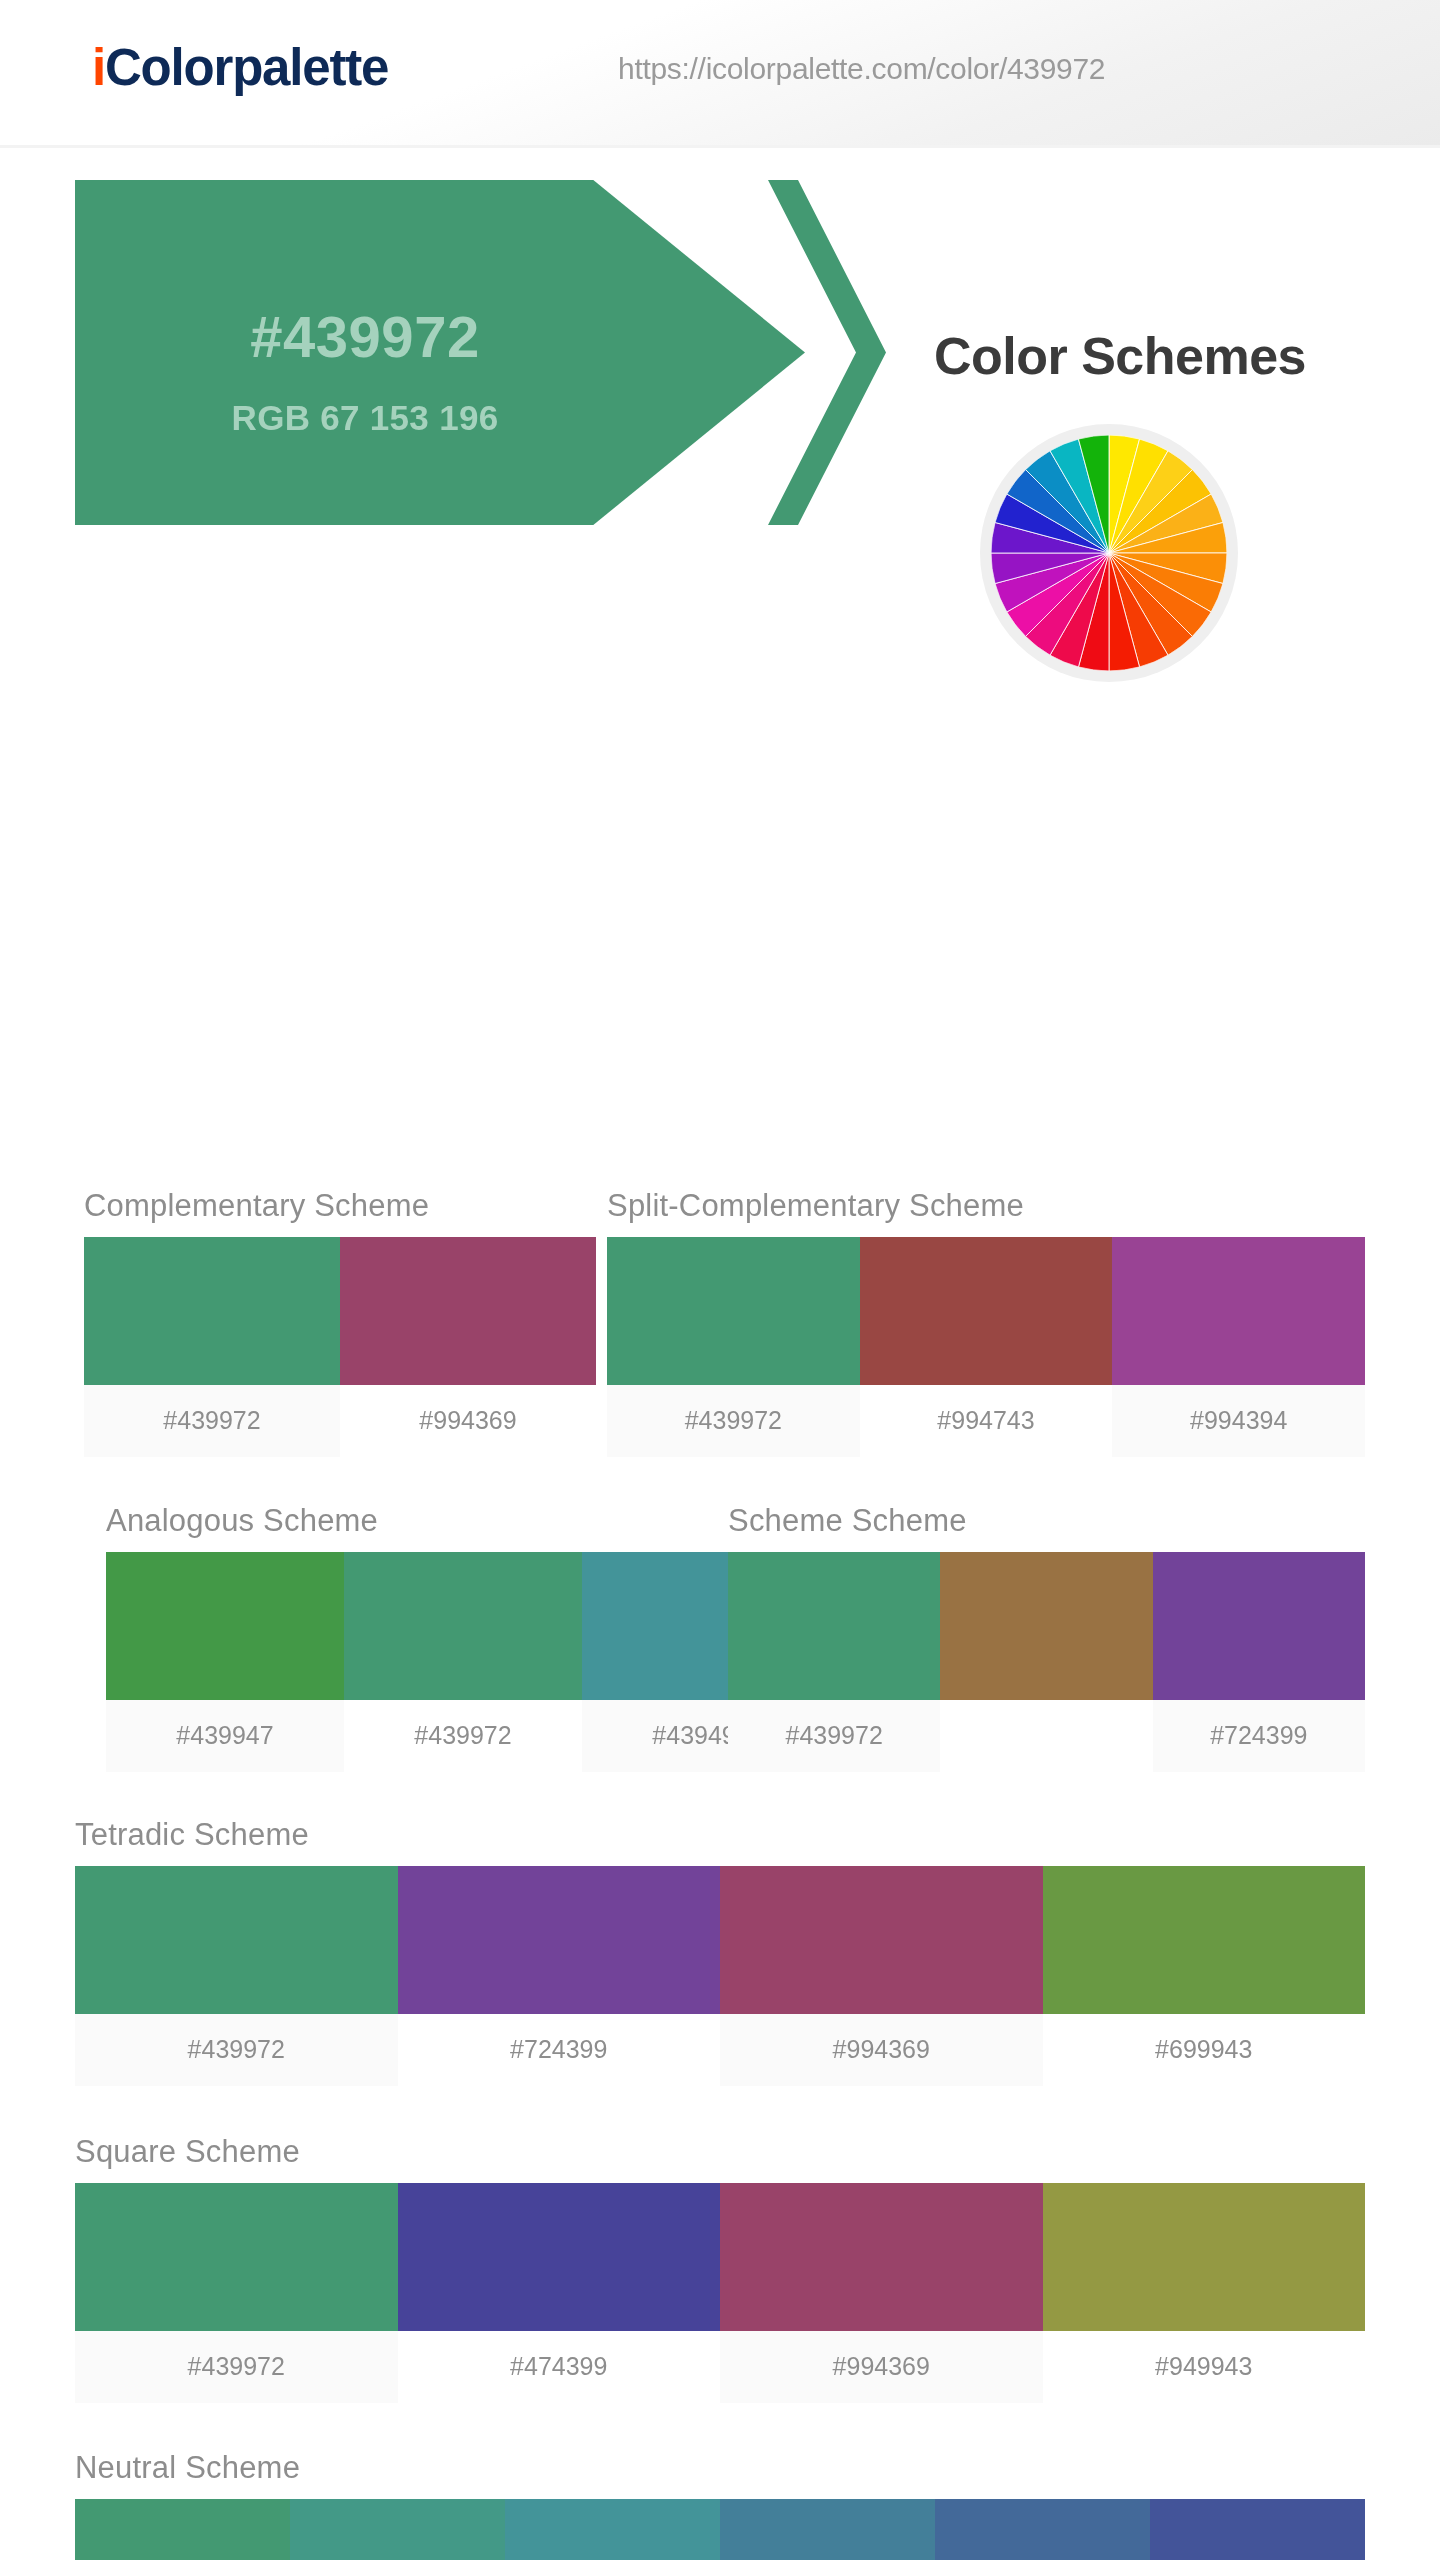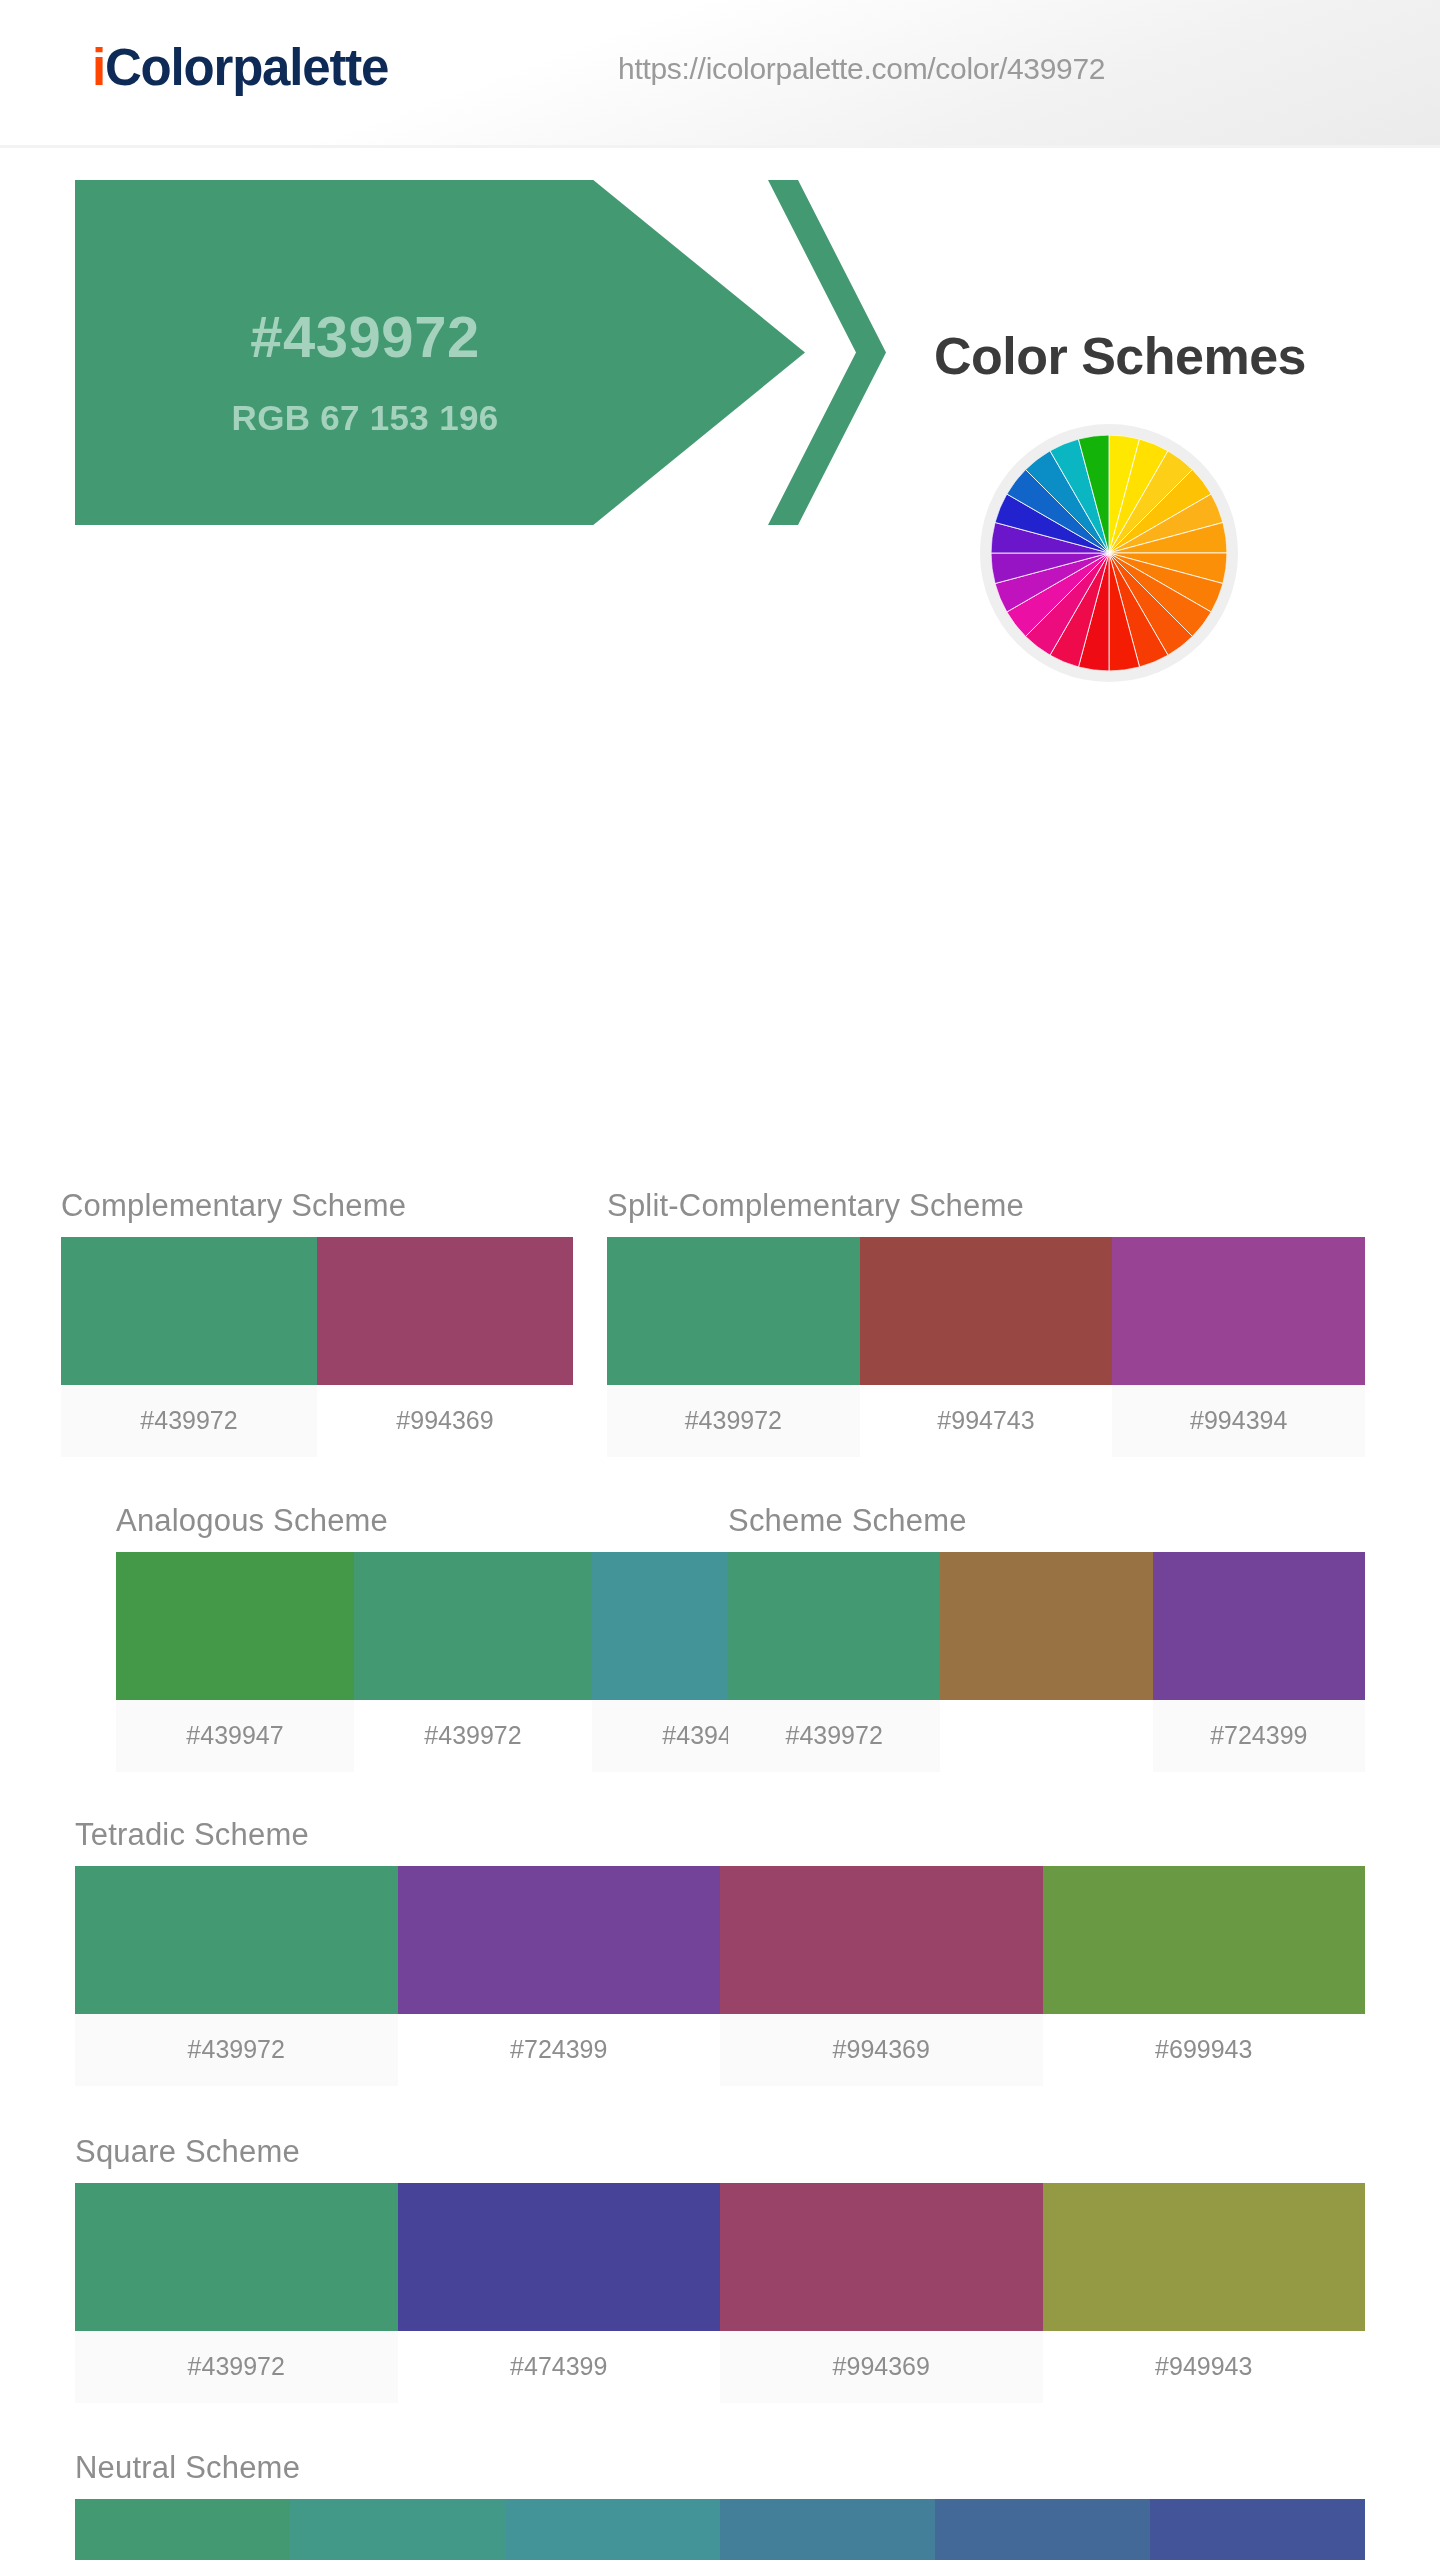--- a/index.html
+++ b/index.html
@@ -194,7 +194,7 @@
 </div>
 
 <div class="schemes" id="schemes-root">
-    <div class="scheme-row" style="left: 61px; top: 640px; width: 512px;">
+    <div class="scheme-row" style="left: 84px; top: 640px; width: 512px;">
       <div class="scheme-title">Complementary Scheme</div>
       <div class="swatch-strip">
         <div class="swatch-col">

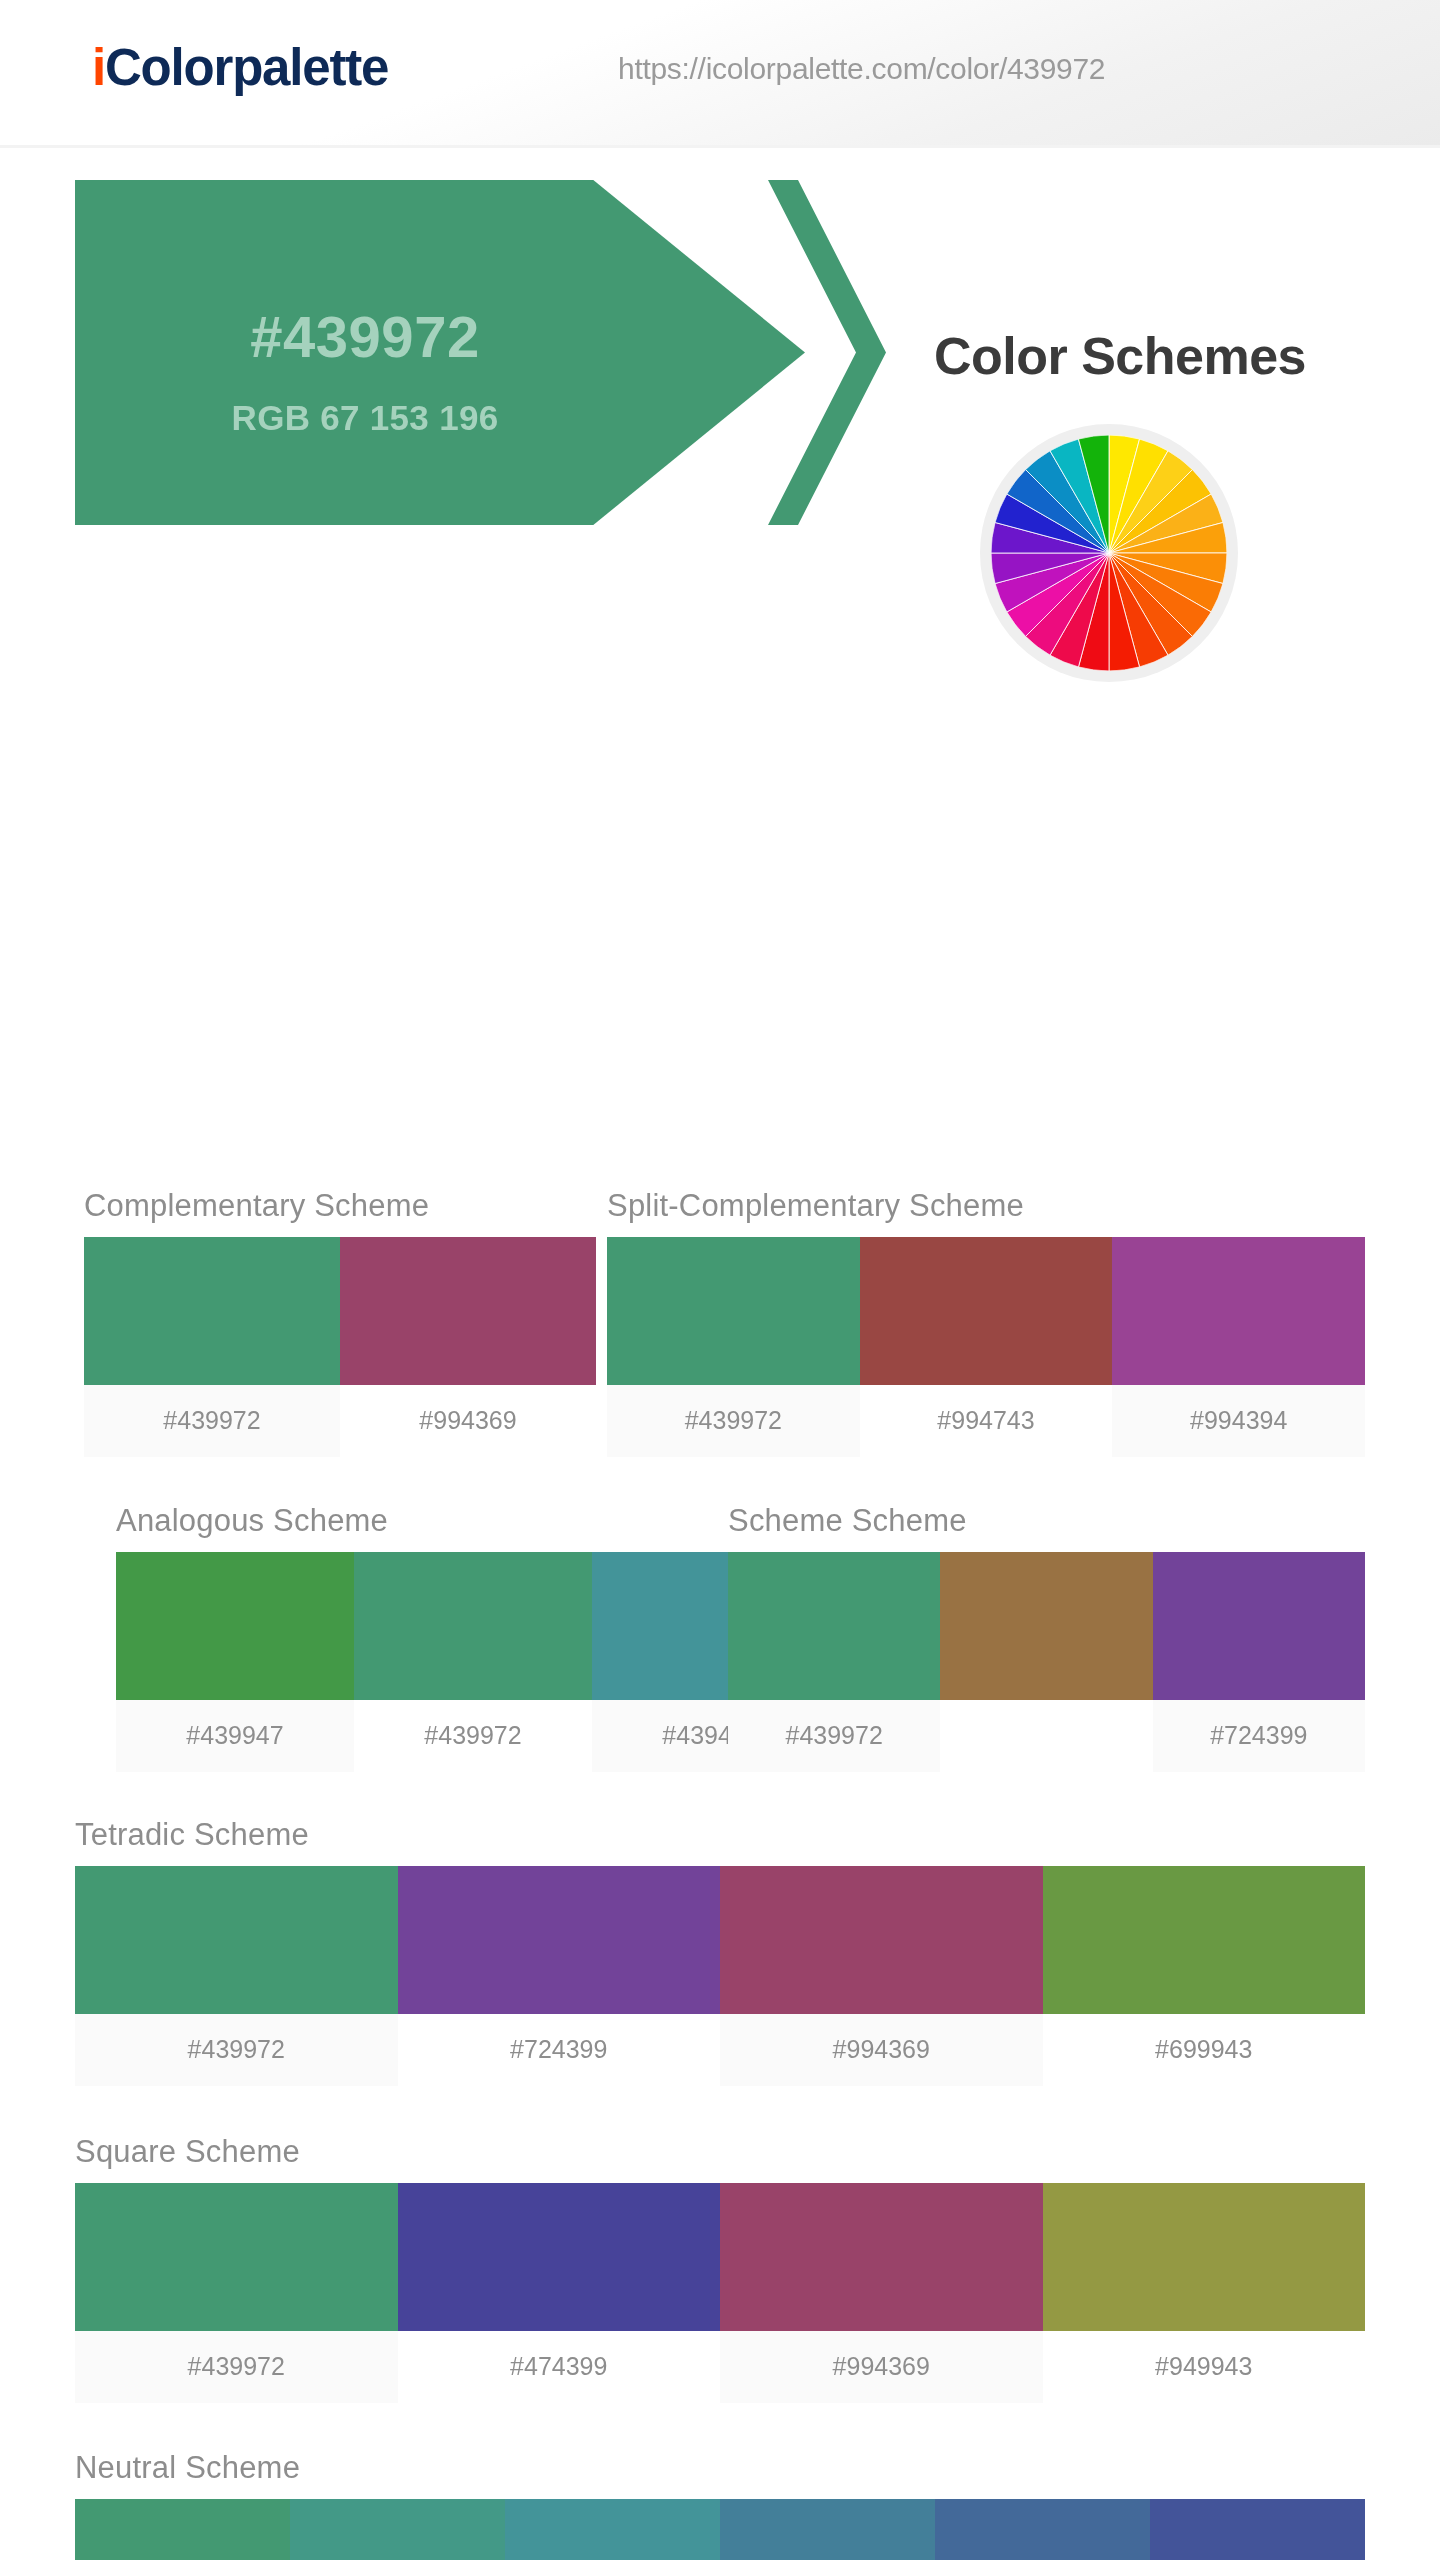--- a/index.html
+++ b/index.html
@@ -224,7 +224,7 @@
         </div>
       </div>
     </div>
-    <div class="scheme-row" style="left: 84px; top: 955px; width: 746px; padding-left: 32px;">
+    <div class="scheme-row" style="left: 74px; top: 955px; width: 746px; padding-left: 32px;">
       <div class="scheme-title">Analogous Scheme</div>
       <div class="swatch-strip">
         <div class="swatch-col">

